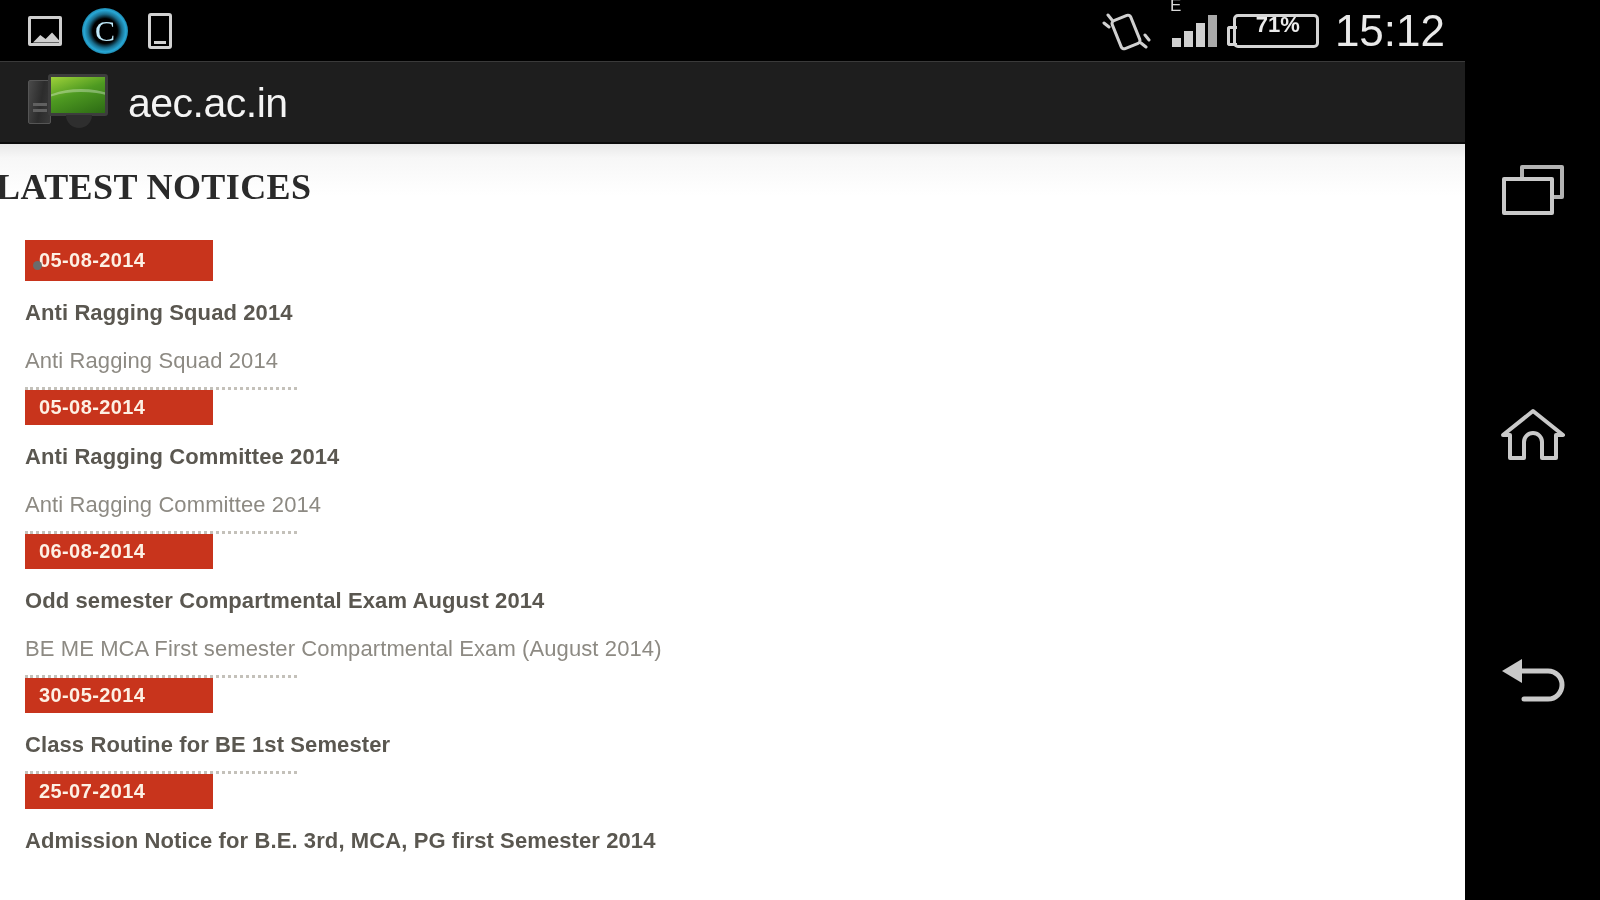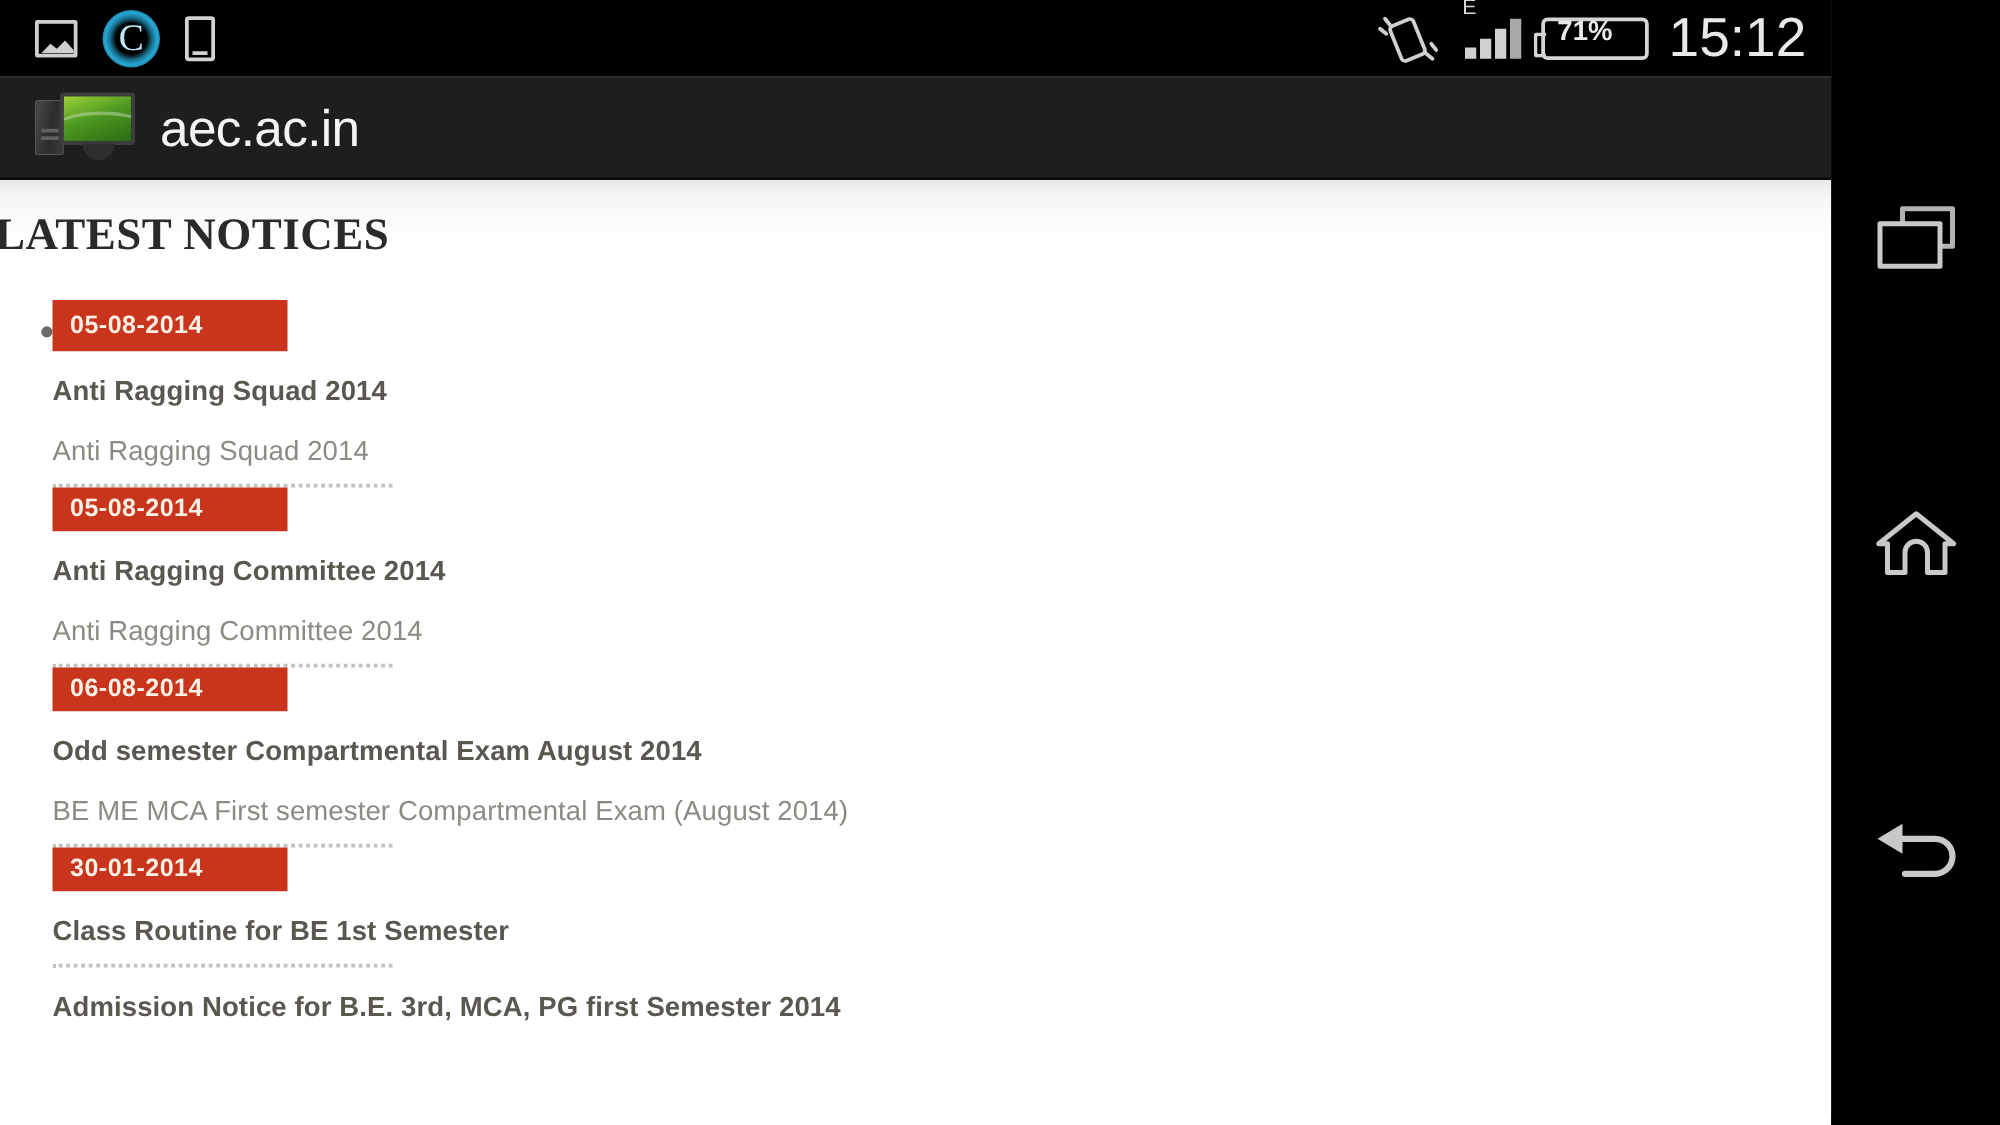--- a/index.html
+++ b/index.html
@@ -60,7 +60,7 @@
   }
   .battery {
     position: relative; height: 34px; min-width: 86px; border: 3px solid #d5d5d5;
-    border-radius: 5px; display: flex; align-items: center; 
+    border-radius: 5px; display: flex; align-items: center; justify-content: center;
     color: #eaeaea; font-size: 22px; font-weight: bold; padding: 0 6px 12px 10px;
   }
   .battery::before {

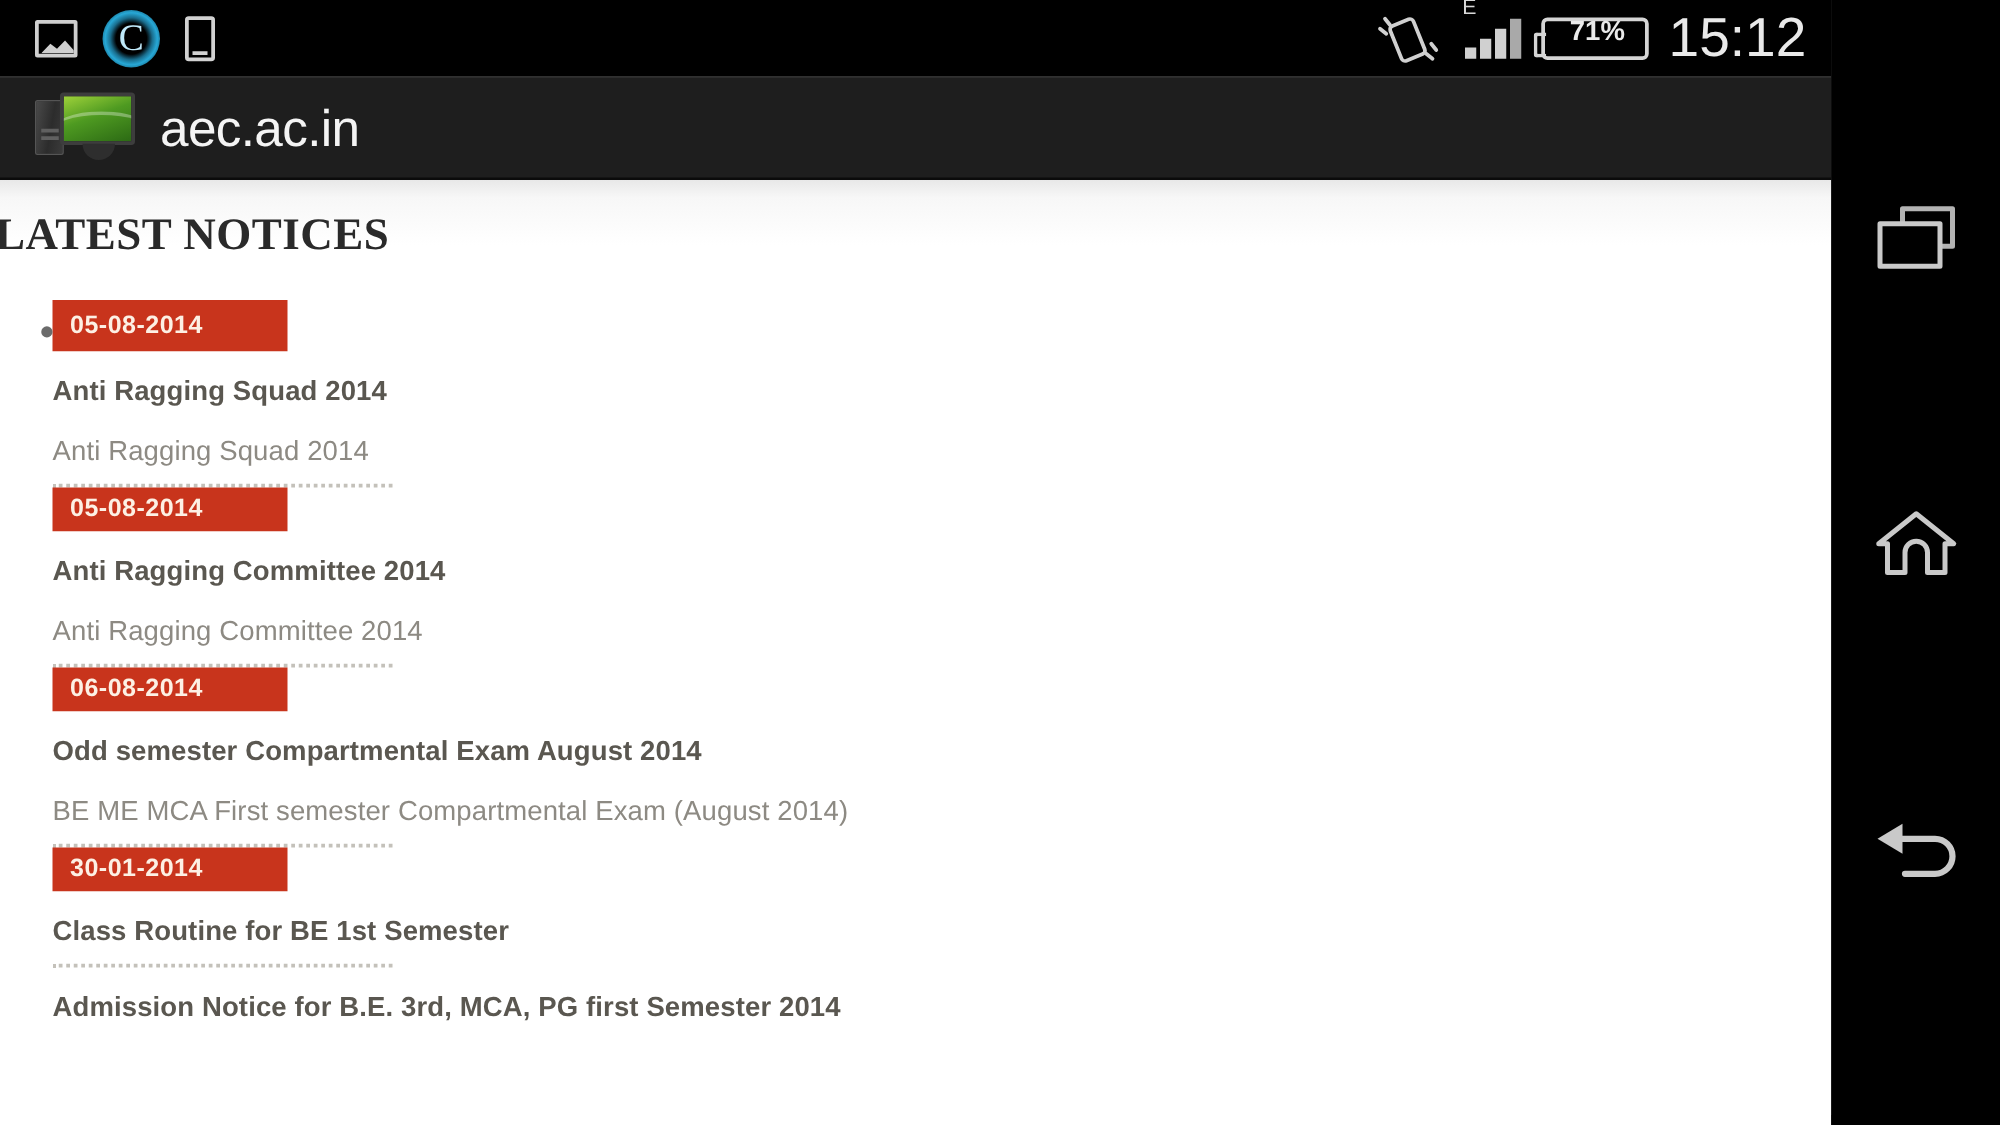--- a/index.html
+++ b/index.html
@@ -114,7 +114,7 @@
     padding: 22px 0 0 0; margin-left: -4px;
   }
   .notice-list { list-style: none; margin: 32px 0 0 0; padding: 0; }
-  .notice-item { position: relative; padding-left: 42px; }
+  .notice-item { position: relative; padding-left: 25px; }
   .notice-item .bullet {
     position: absolute; left: 33px; top: 21px; width: 9px; height: 9px;
     border-radius: 50%; background: #6b6b6b;

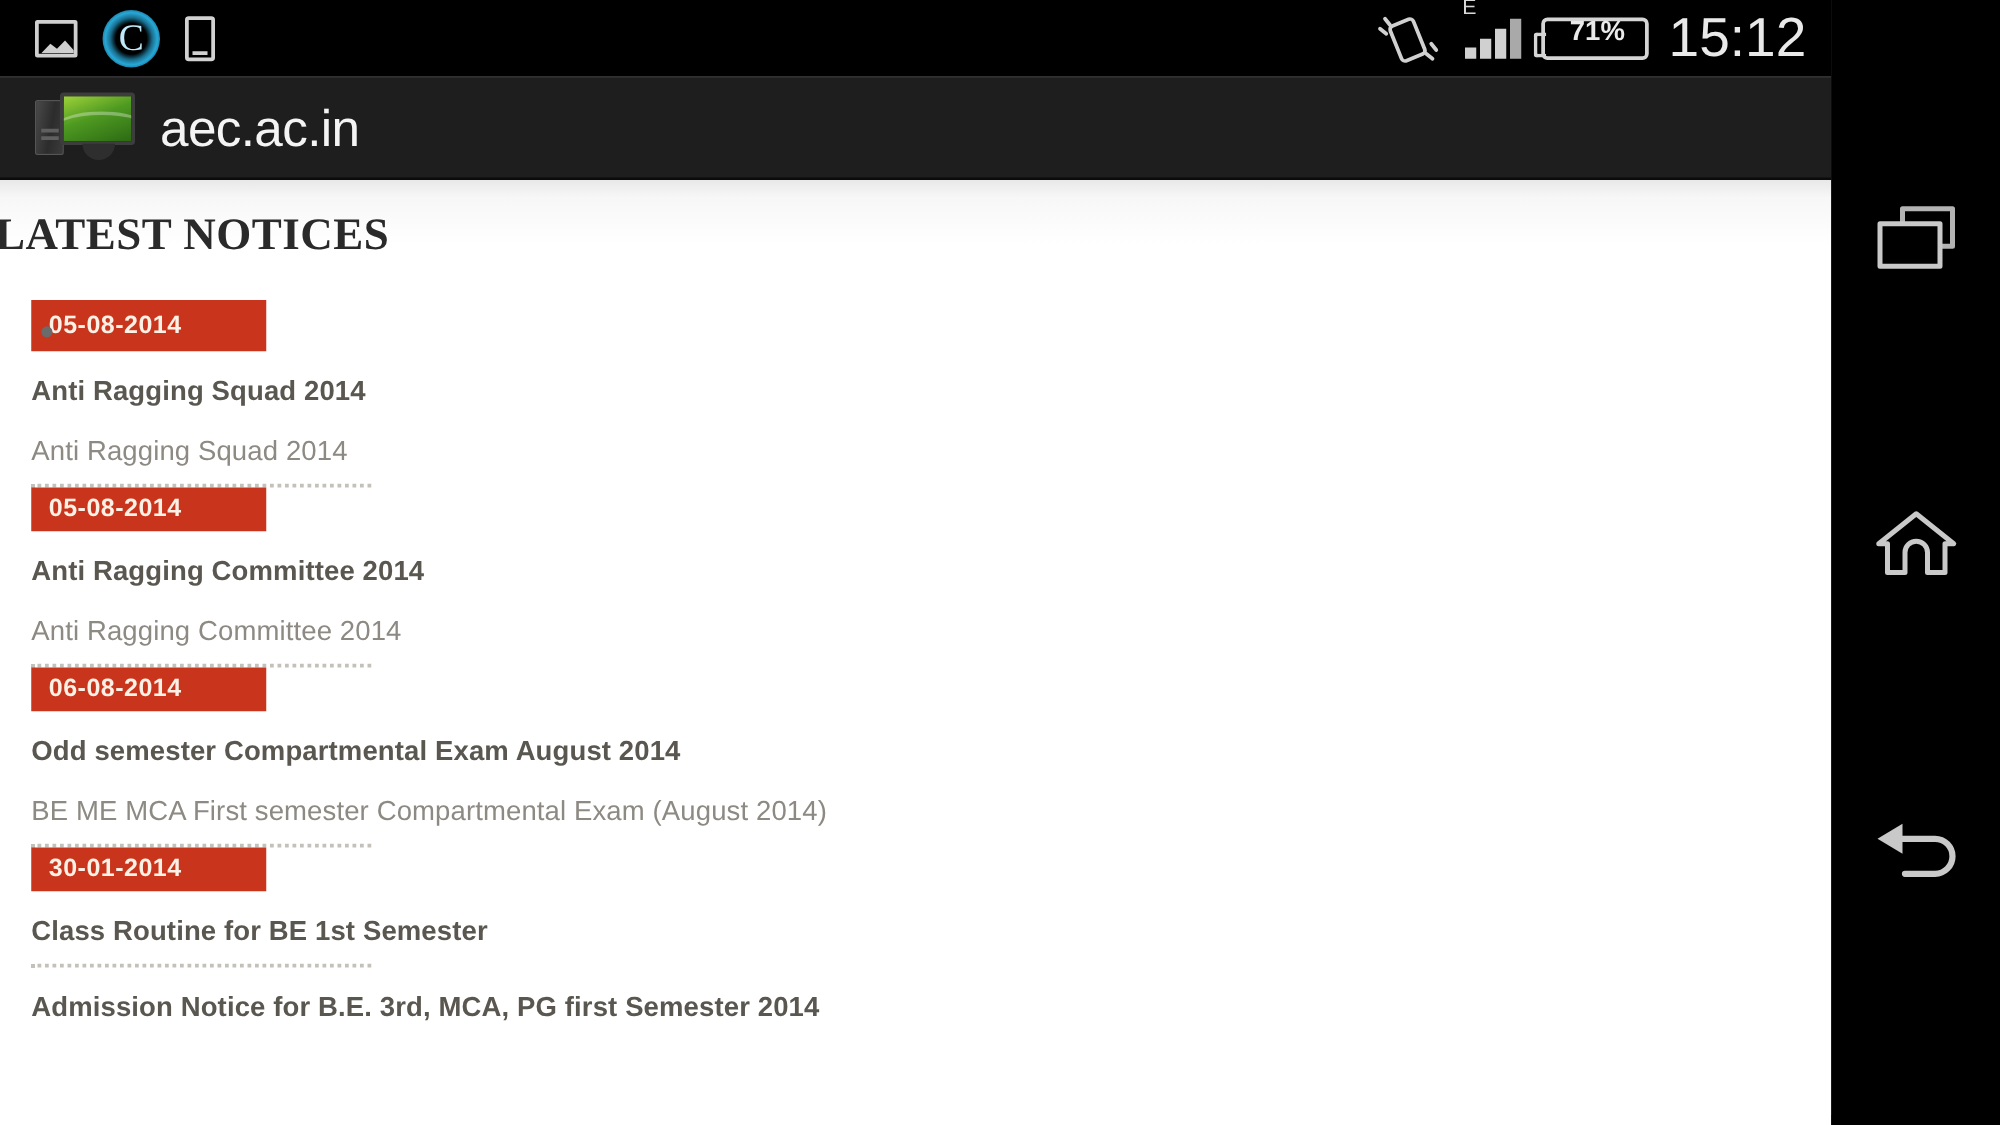--- a/index.html
+++ b/index.html
@@ -234,7 +234,7 @@
         </li>
 
         <li class="notice-item">
-          <span class="date-badge slim">30-01-2014</span>
+          <span class="date-badge slim">30-05-2014</span>
           <div class="notice-title">Class Routine for BE 1st Semester</div>
           <div class="dotted-sep"></div>
         </li>

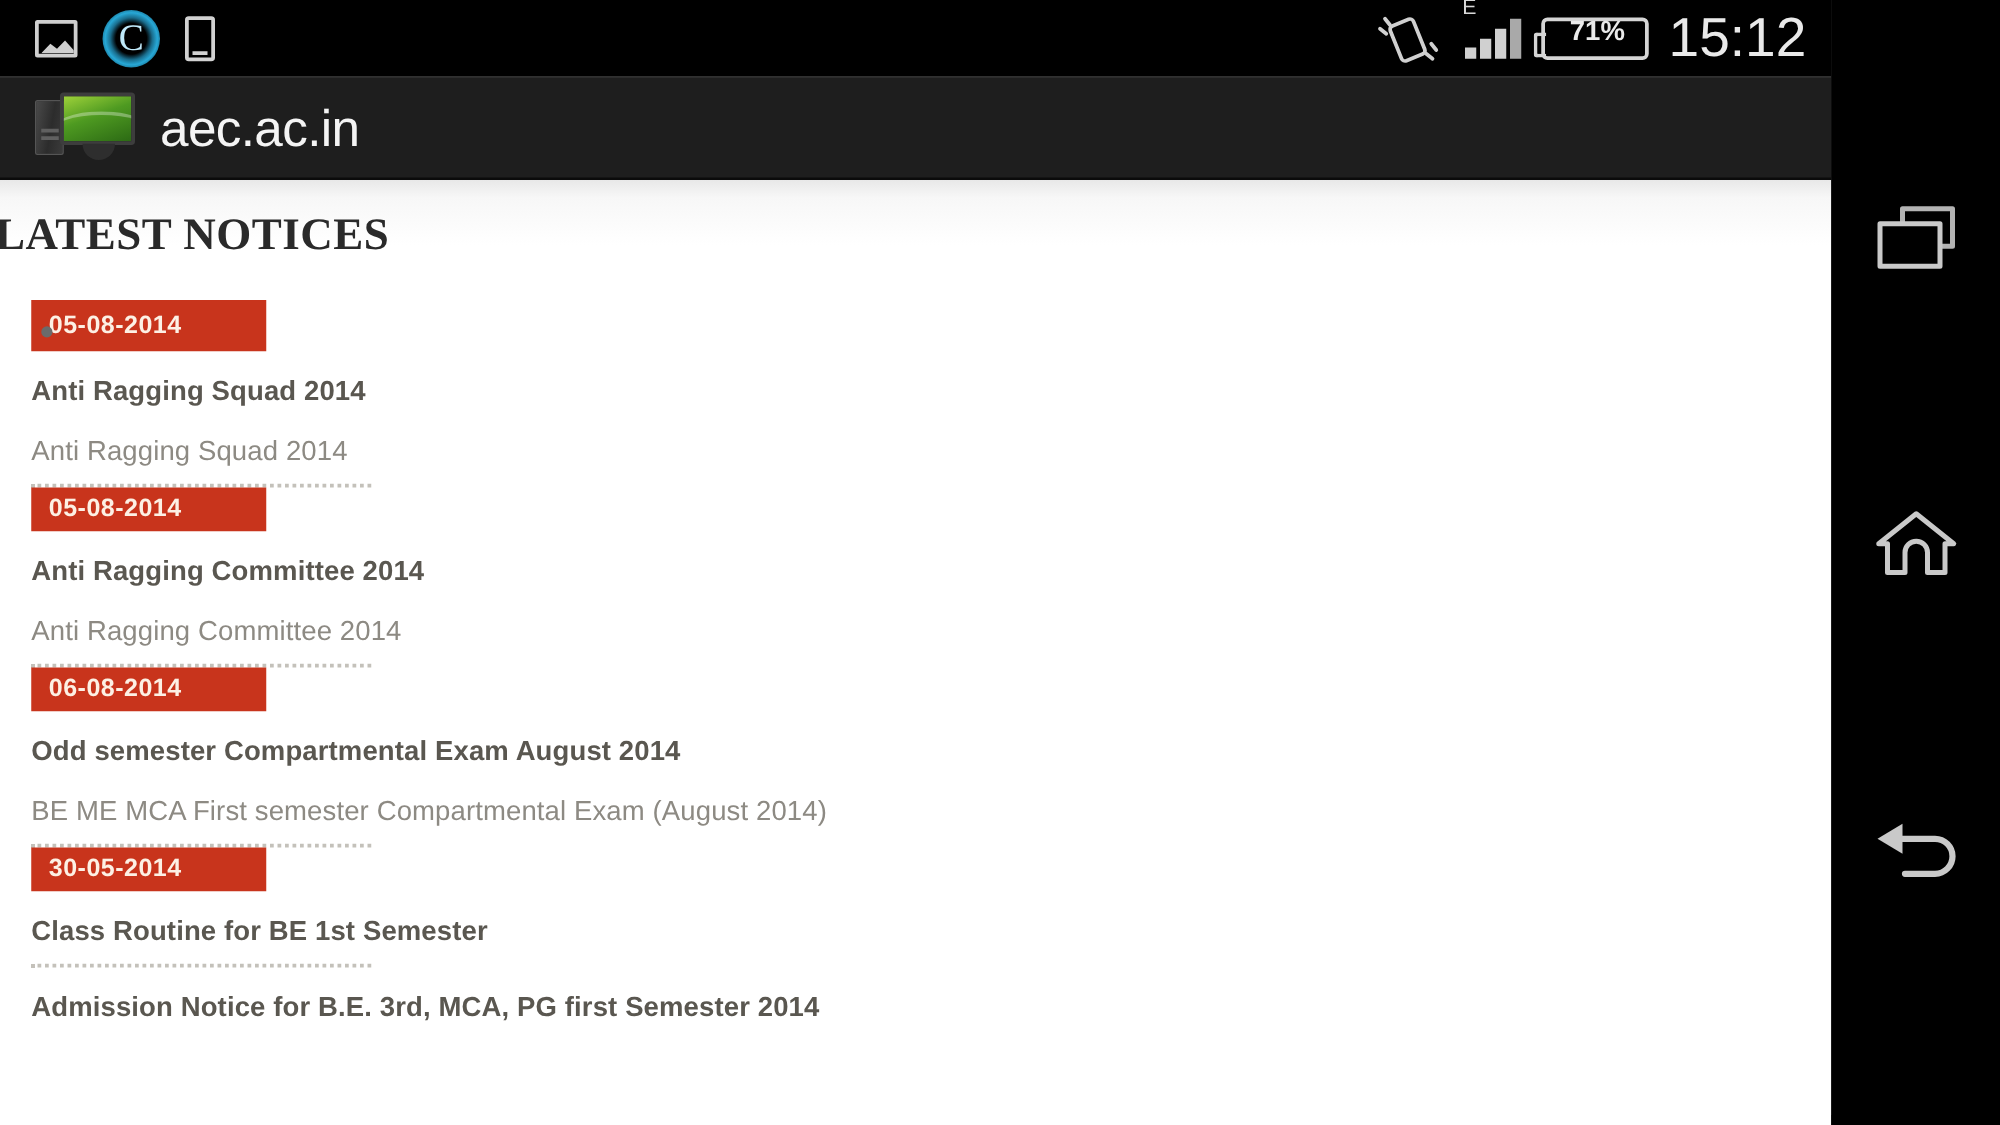--- a/index.html
+++ b/index.html
@@ -240,6 +240,7 @@
         </li>
 
         <li class="notice-item">
+          <span class="date-badge slim">25-07-2014</span>
           <div class="notice-title">Admission Notice for B.E. 3rd, MCA, PG first Semester 2014</div>
           
           

